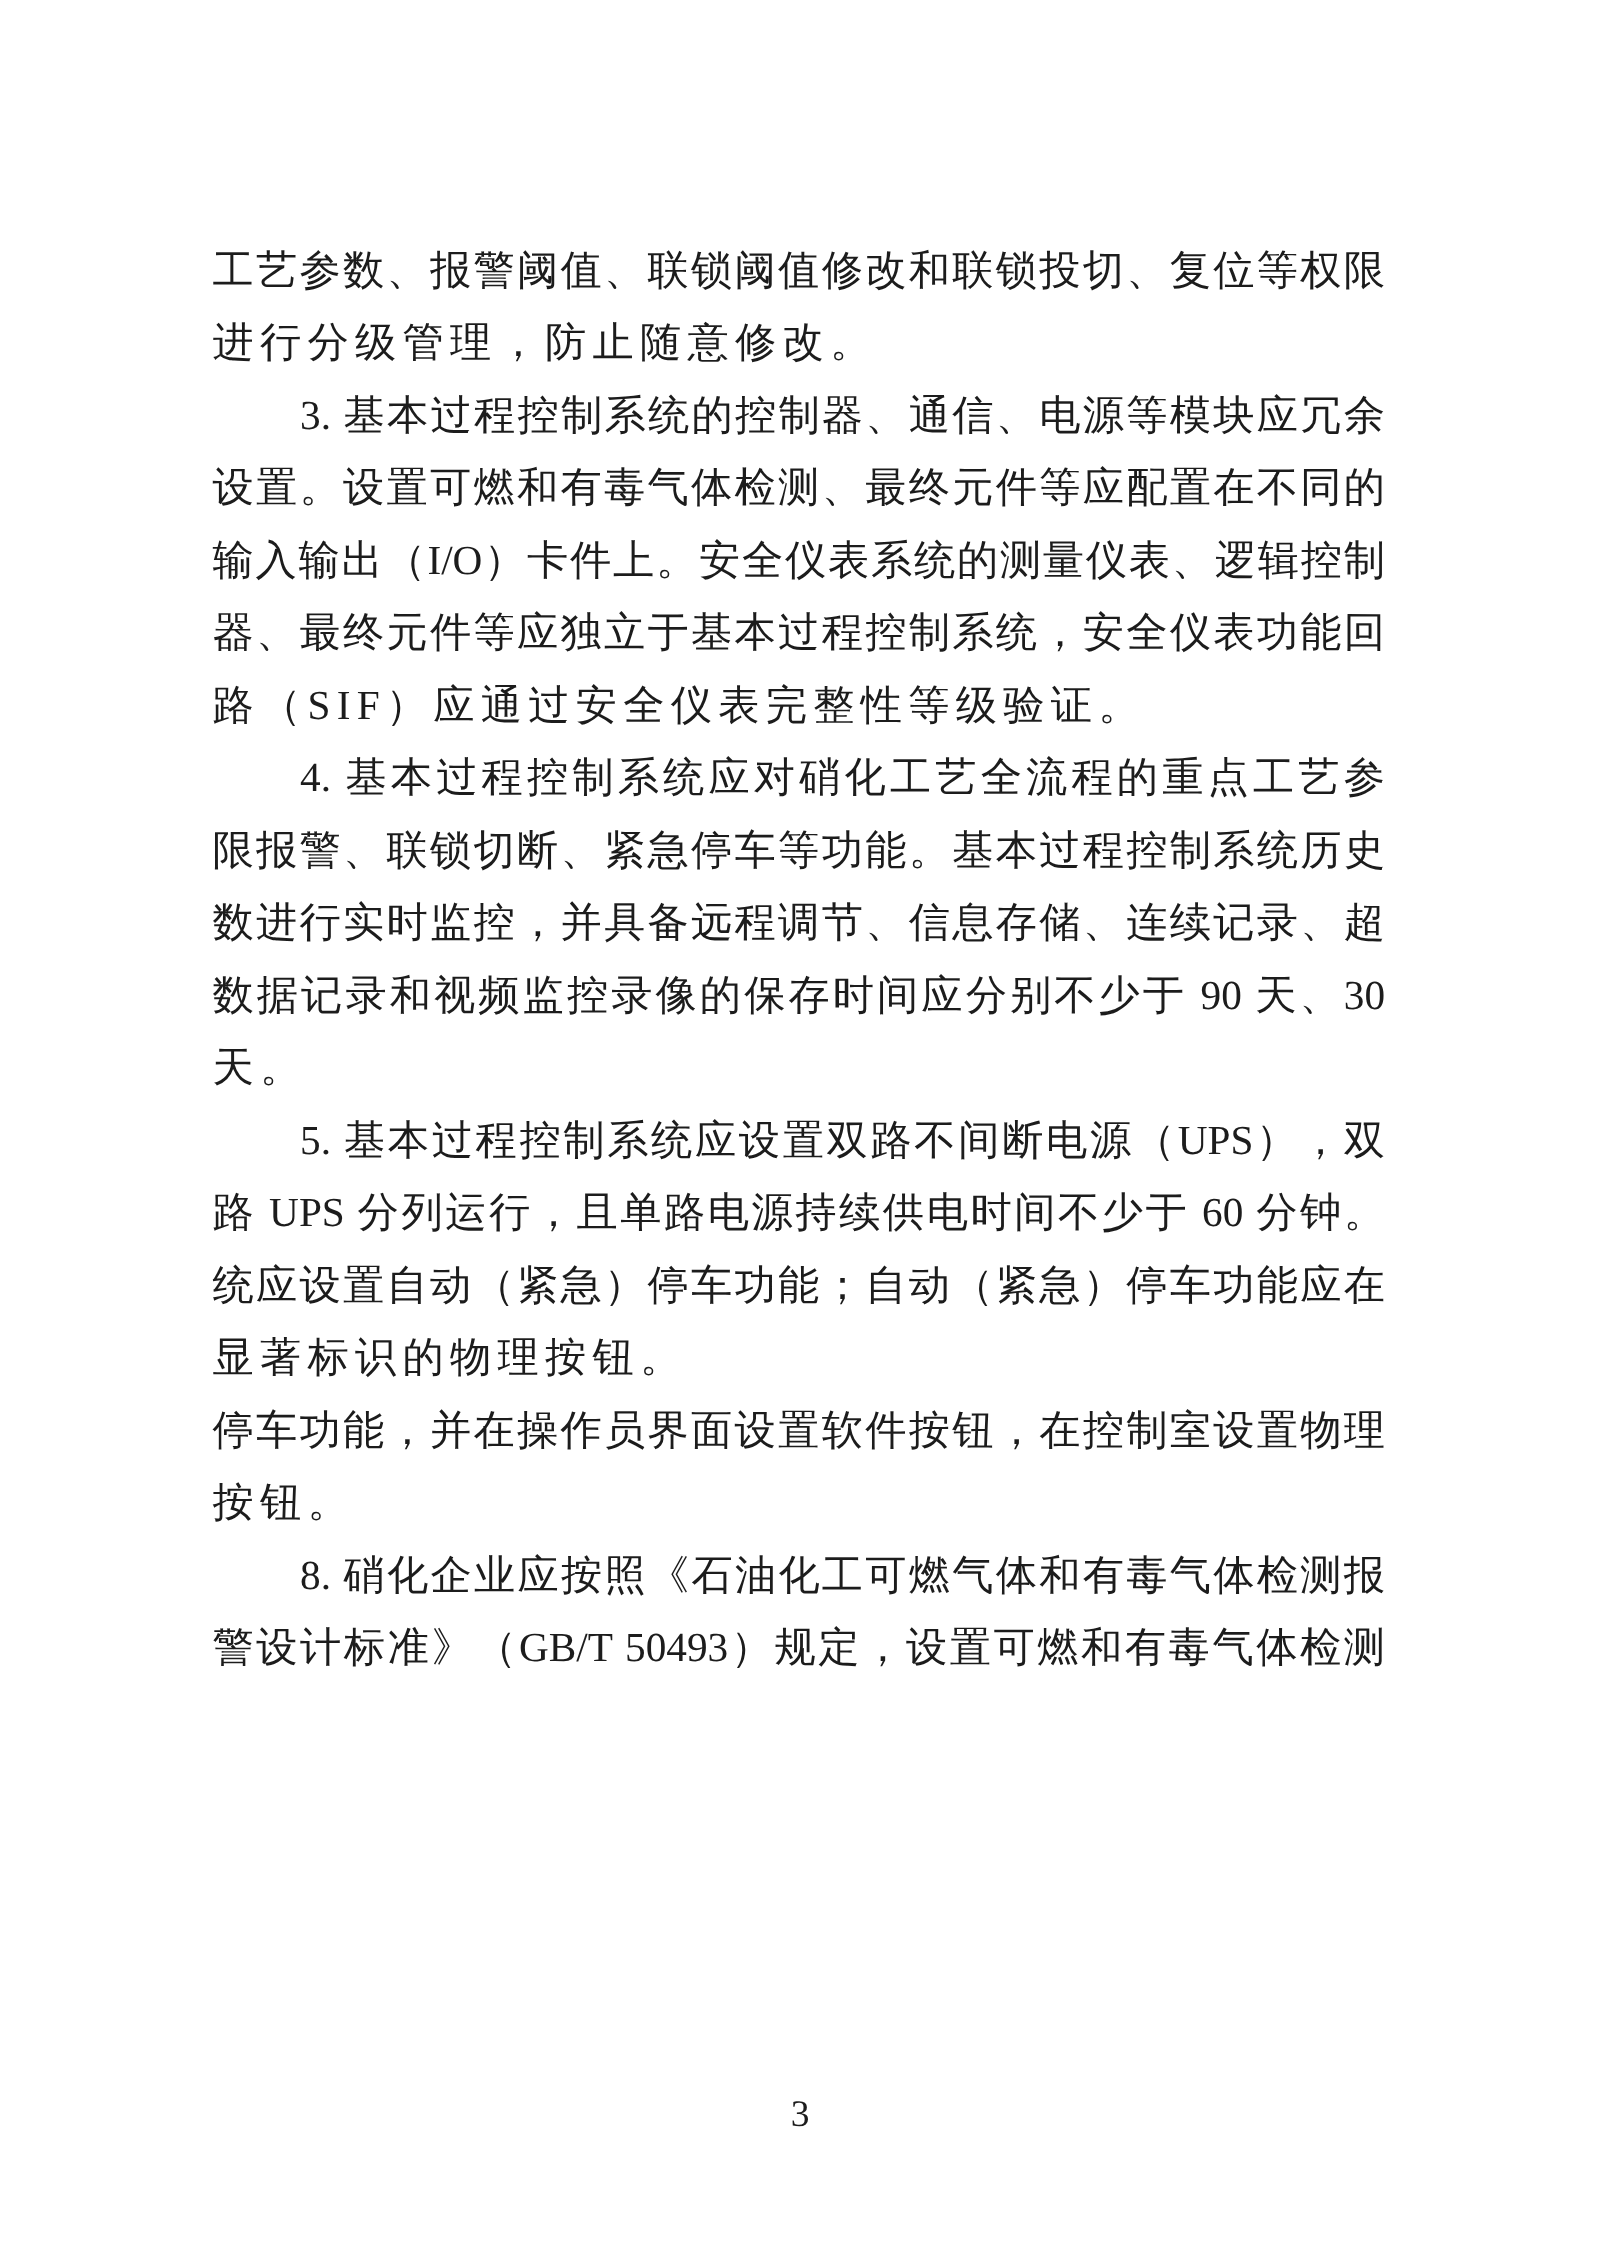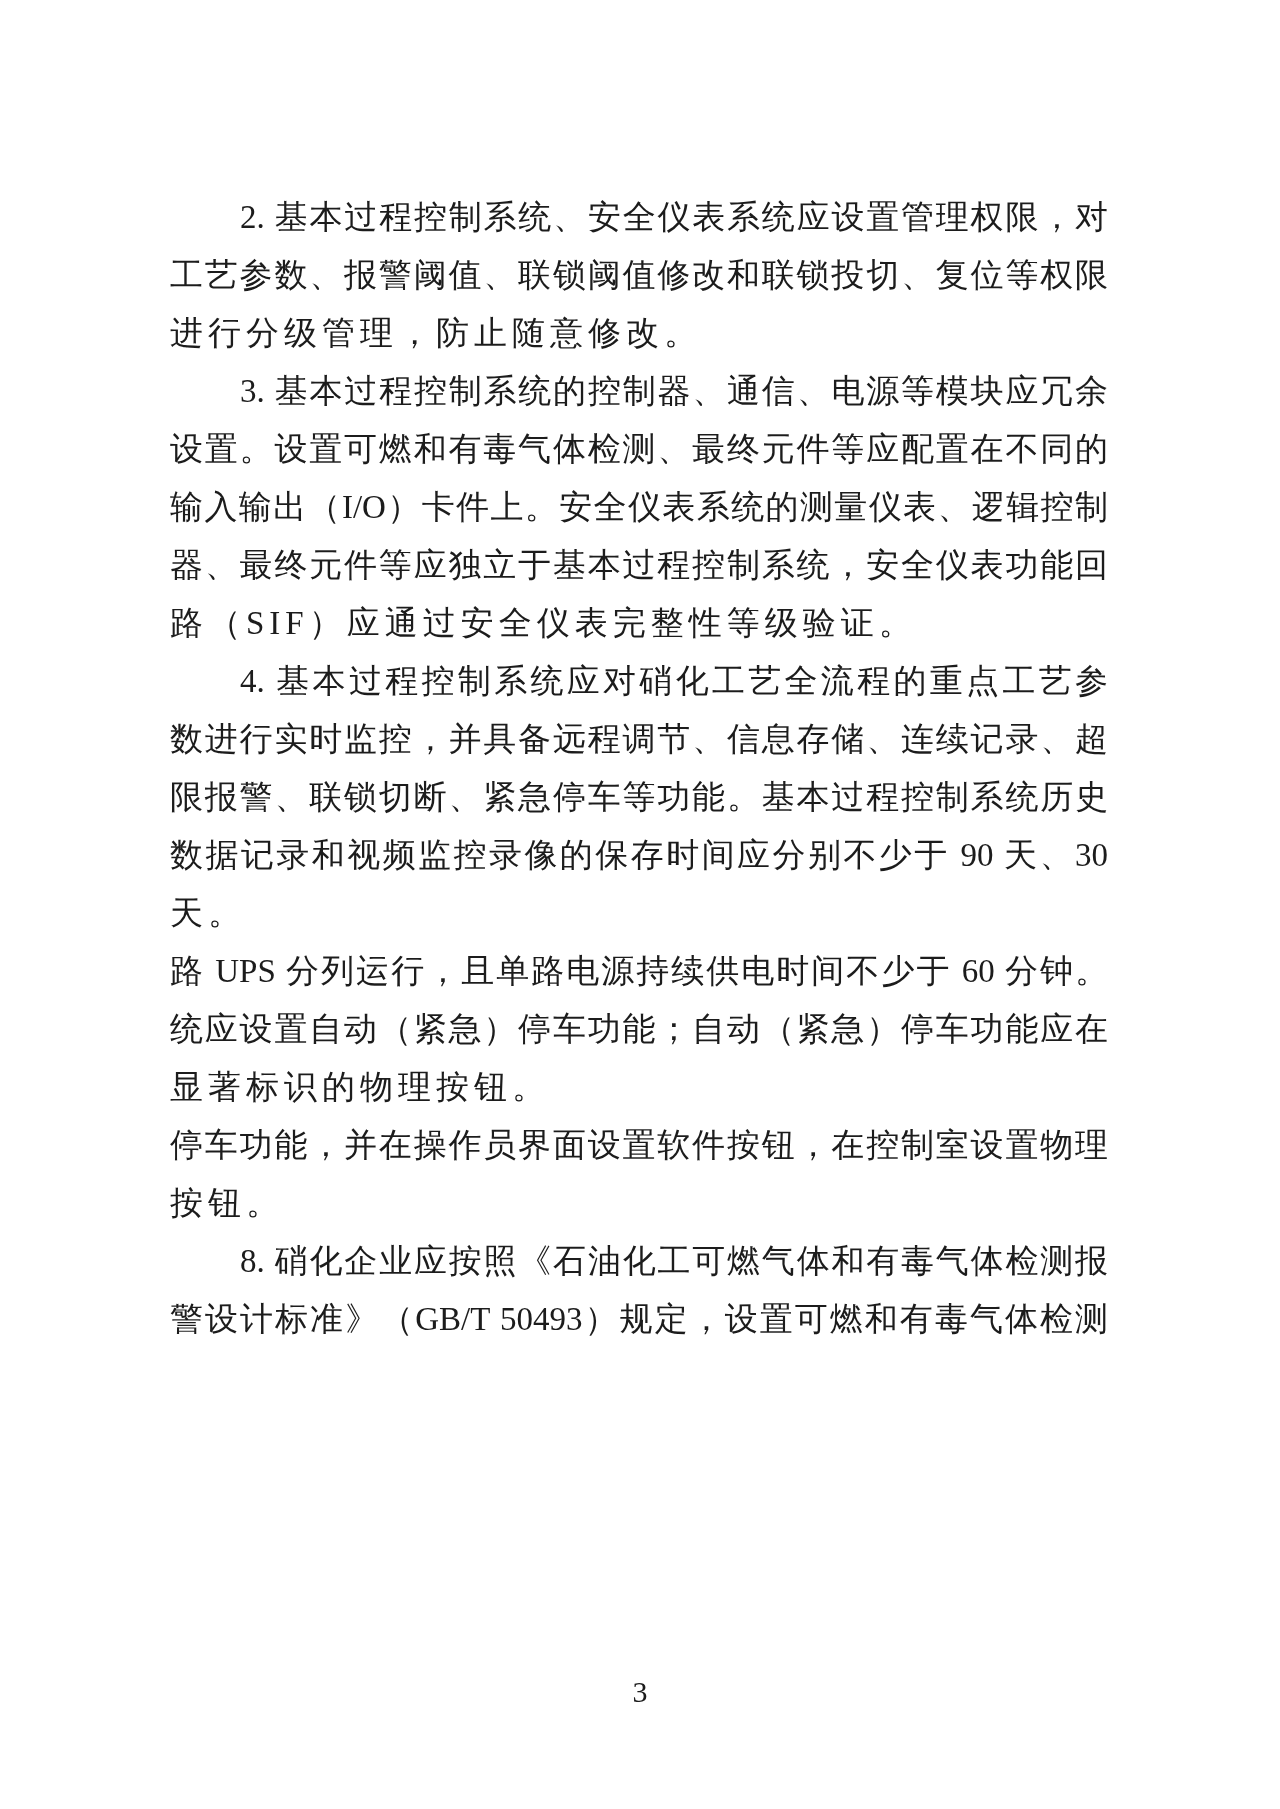--- a/index.html
+++ b/index.html
@@ -58,7 +58,6 @@
 
 <div class="doc-page">
   <div class="doc-body">
-    <div class="line indent">2. 基本过程控制系统、安全仪表系统应设置管理权限，对</div>
     <div class="line">工艺参数、报警阈值、联锁阈值修改和联锁投切、复位等权限</div>
     <div class="line endpara">进行分级管理，防止随意修改。</div>
     <div class="line indent">3. 基本过程控制系统的控制器、通信、电源等模块应冗余</div>

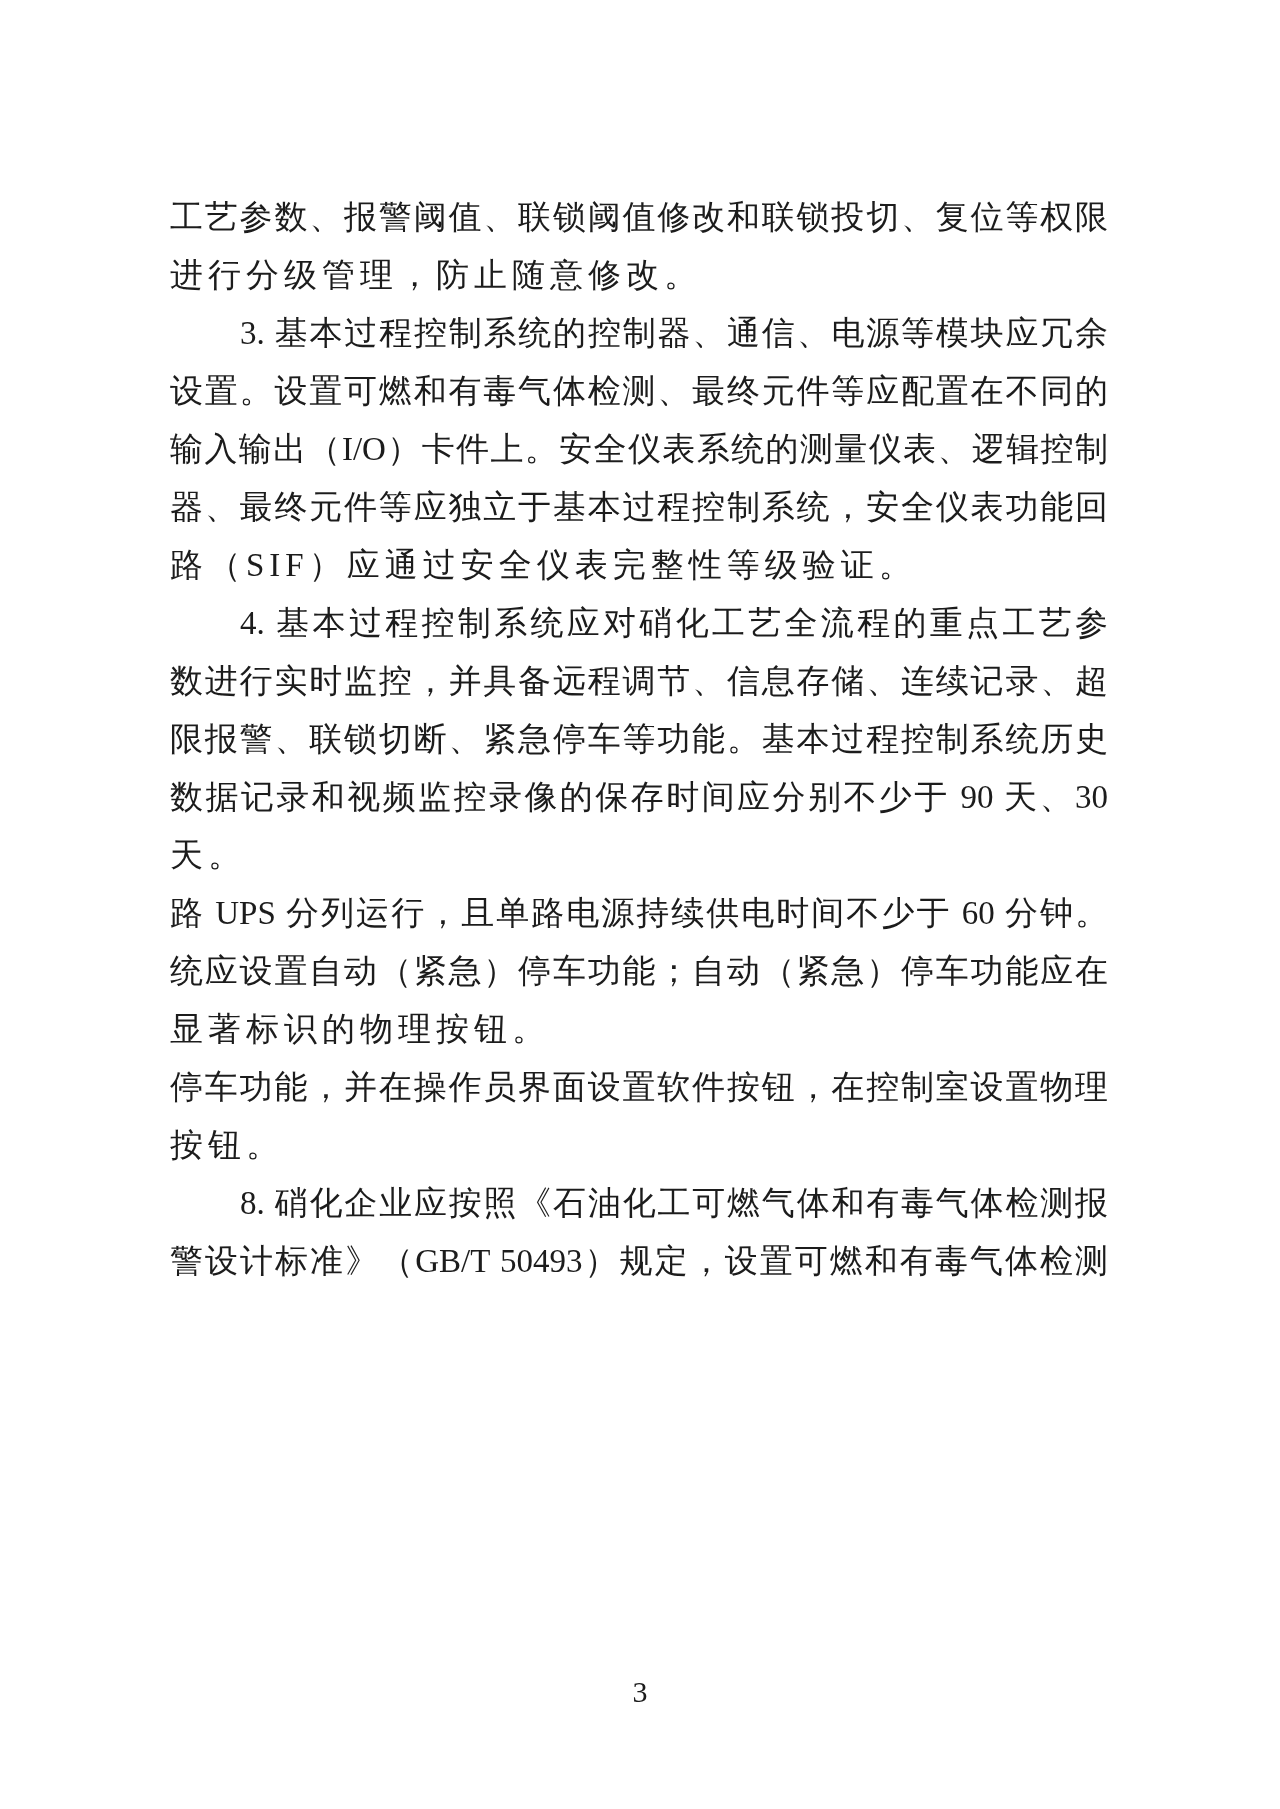--- a/index.html
+++ b/index.html
@@ -66,8 +66,8 @@
     <div class="line">器、最终元件等应独立于基本过程控制系统，安全仪表功能回</div>
     <div class="line endpara">路（SIF）应通过安全仪表完整性等级验证。</div>
     <div class="line indent">4. 基本过程控制系统应对硝化工艺全流程的重点工艺参</div>
+    <div class="line">限报警、联锁切断、紧急停车等功能。基本过程控制系统历史</div>
     <div class="line">数进行实时监控，并具备远程调节、信息存储、连续记录、超</div>
-    <div class="line">限报警、联锁切断、紧急停车等功能。基本过程控制系统历史</div>
     <div class="line">数据记录和视频监控录像的保存时间应分别不少于 90 天、30</div>
     <div class="line endpara">天。</div>
     <div class="line">路 UPS 分列运行，且单路电源持续供电时间不少于 60 分钟。</div>

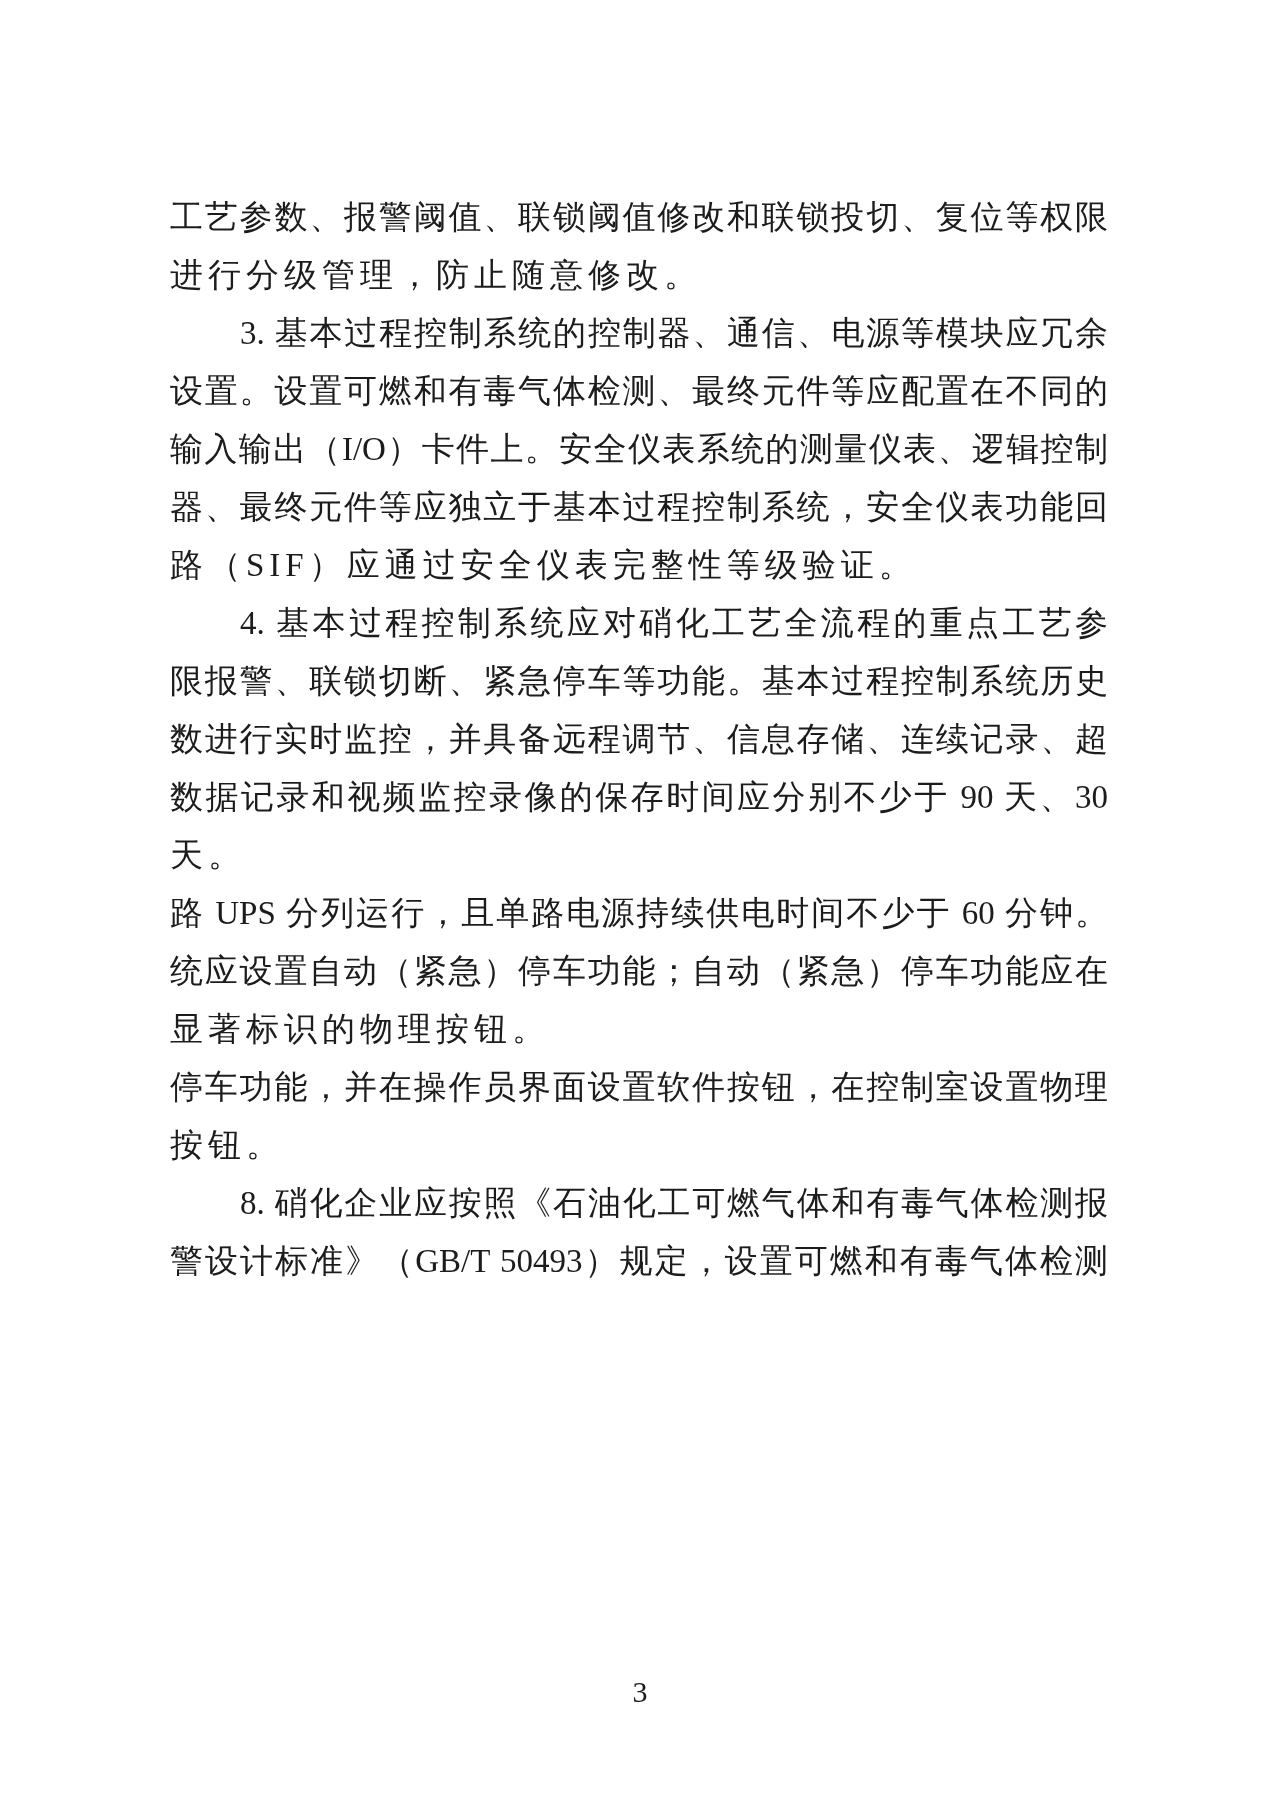--- a/index.html
+++ b/index.html
@@ -70,6 +70,7 @@
     <div class="line">数进行实时监控，并具备远程调节、信息存储、连续记录、超</div>
     <div class="line">数据记录和视频监控录像的保存时间应分别不少于 90 天、30</div>
     <div class="line endpara">天。</div>
+    <div class="line indent">5. 基本过程控制系统应设置双路不间断电源（UPS），双</div>
     <div class="line">路 UPS 分列运行，且单路电源持续供电时间不少于 60 分钟。</div>
     <div class="line">统应设置自动（紧急）停车功能；自动（紧急）停车功能应在</div>
     <div class="line endpara">显著标识的物理按钮。</div>

